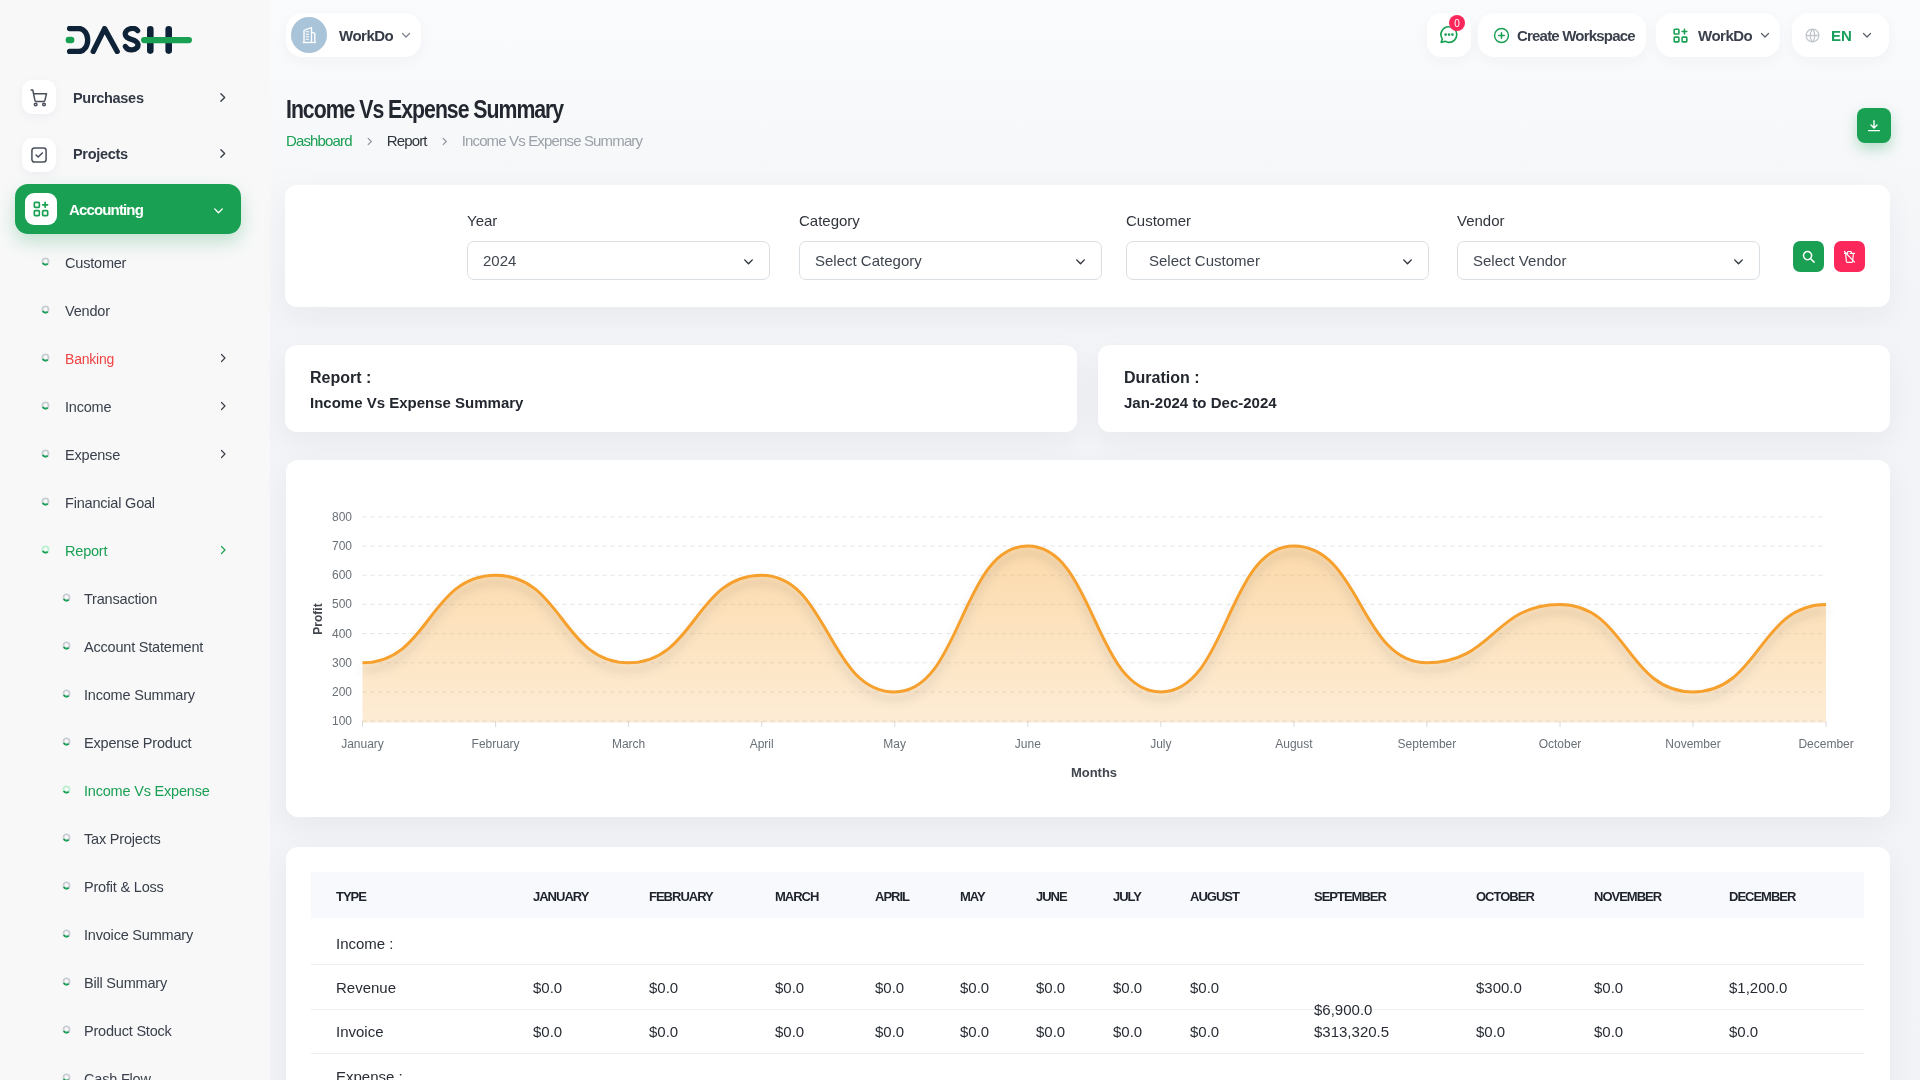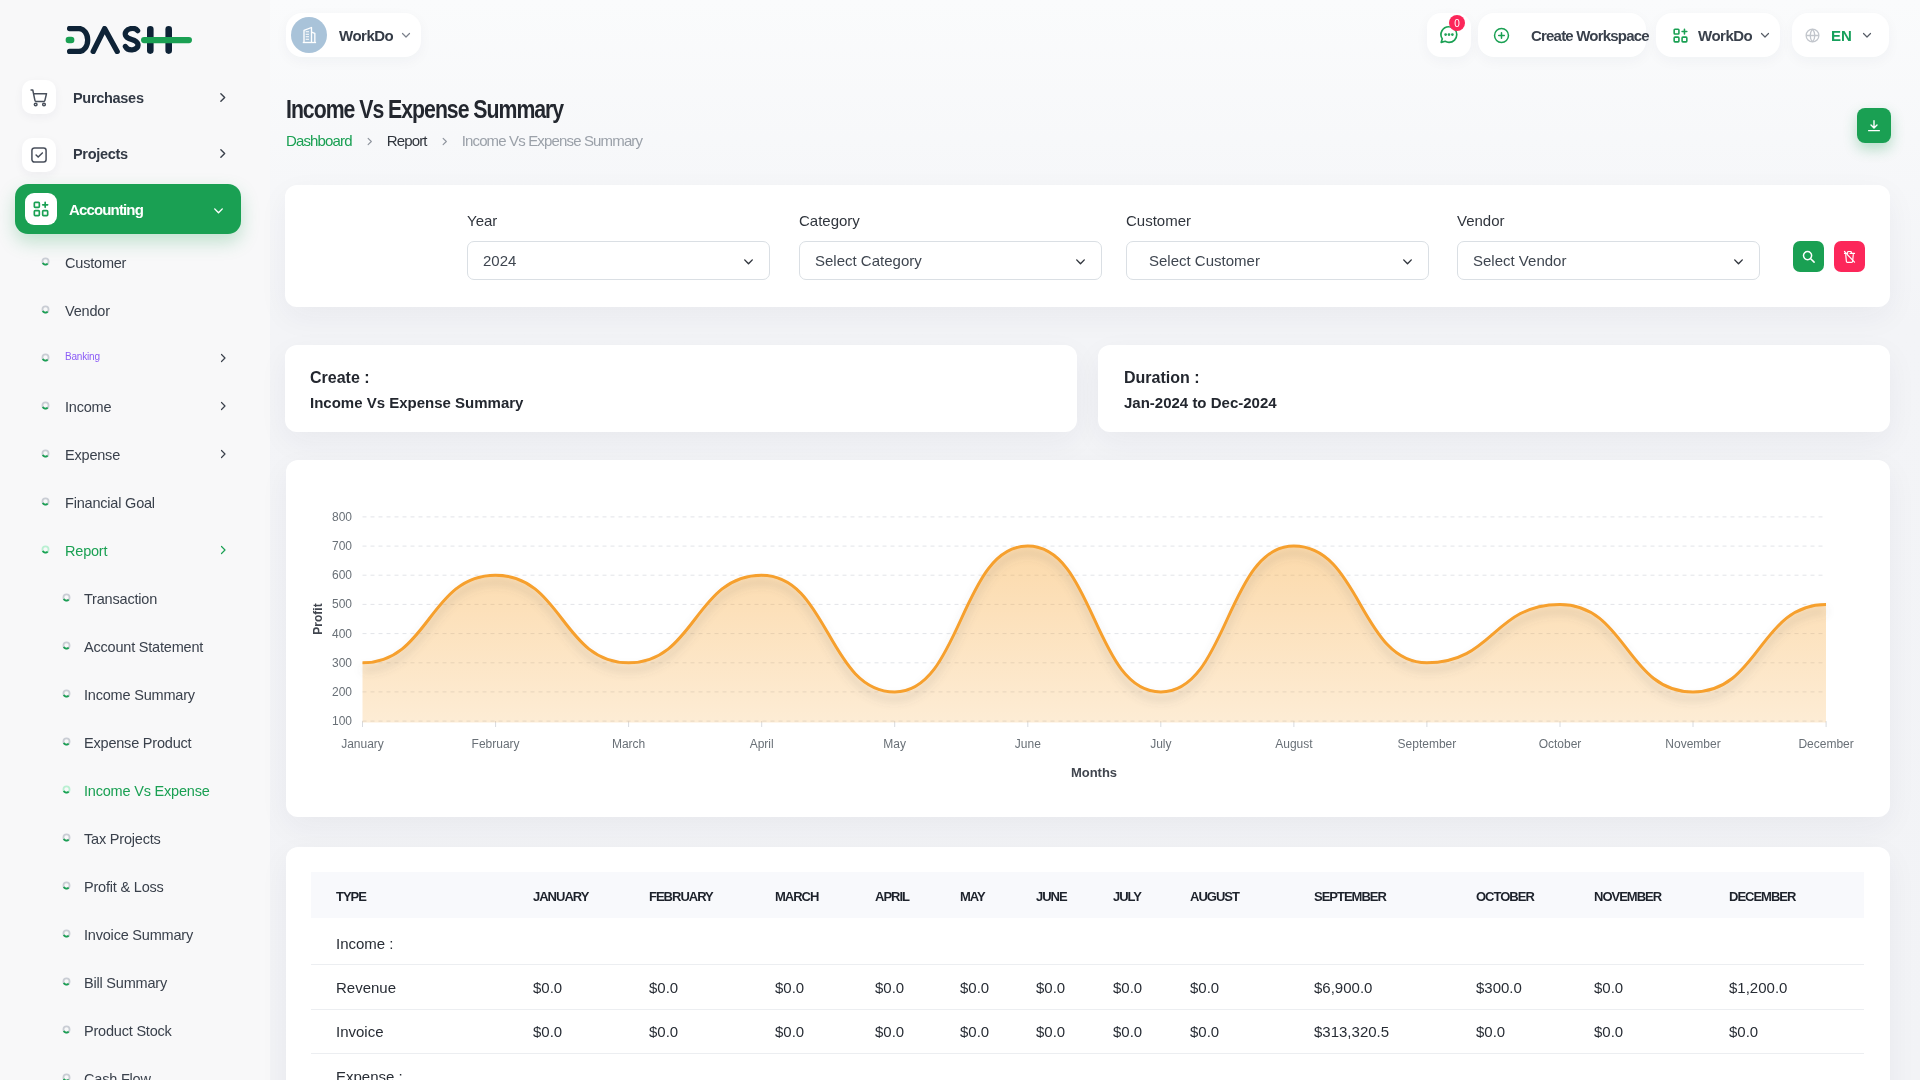--- a/index.html
+++ b/index.html
@@ -231,7 +231,7 @@
       <circle cx="12" cy="12" r="8.8"></circle>
       <path d="M12 8.5v7M8.5 12h7"></path>
     </svg>
-  <div style="margin-left:20px;font-size:15px;font-weight:700;color:#3a414c;white-space:nowrap;letter-spacing:-0.8px;">Create Workspace</div>
+  <div style="margin-left:6px;font-size:15px;font-weight:700;color:#3a414c;white-space:nowrap;letter-spacing:-0.8px;">Create Workspace</div>
 </div>
 
 <div class="pill" style="left:1656px;top:13px;width:124px;height:44px;border-radius:16px;">

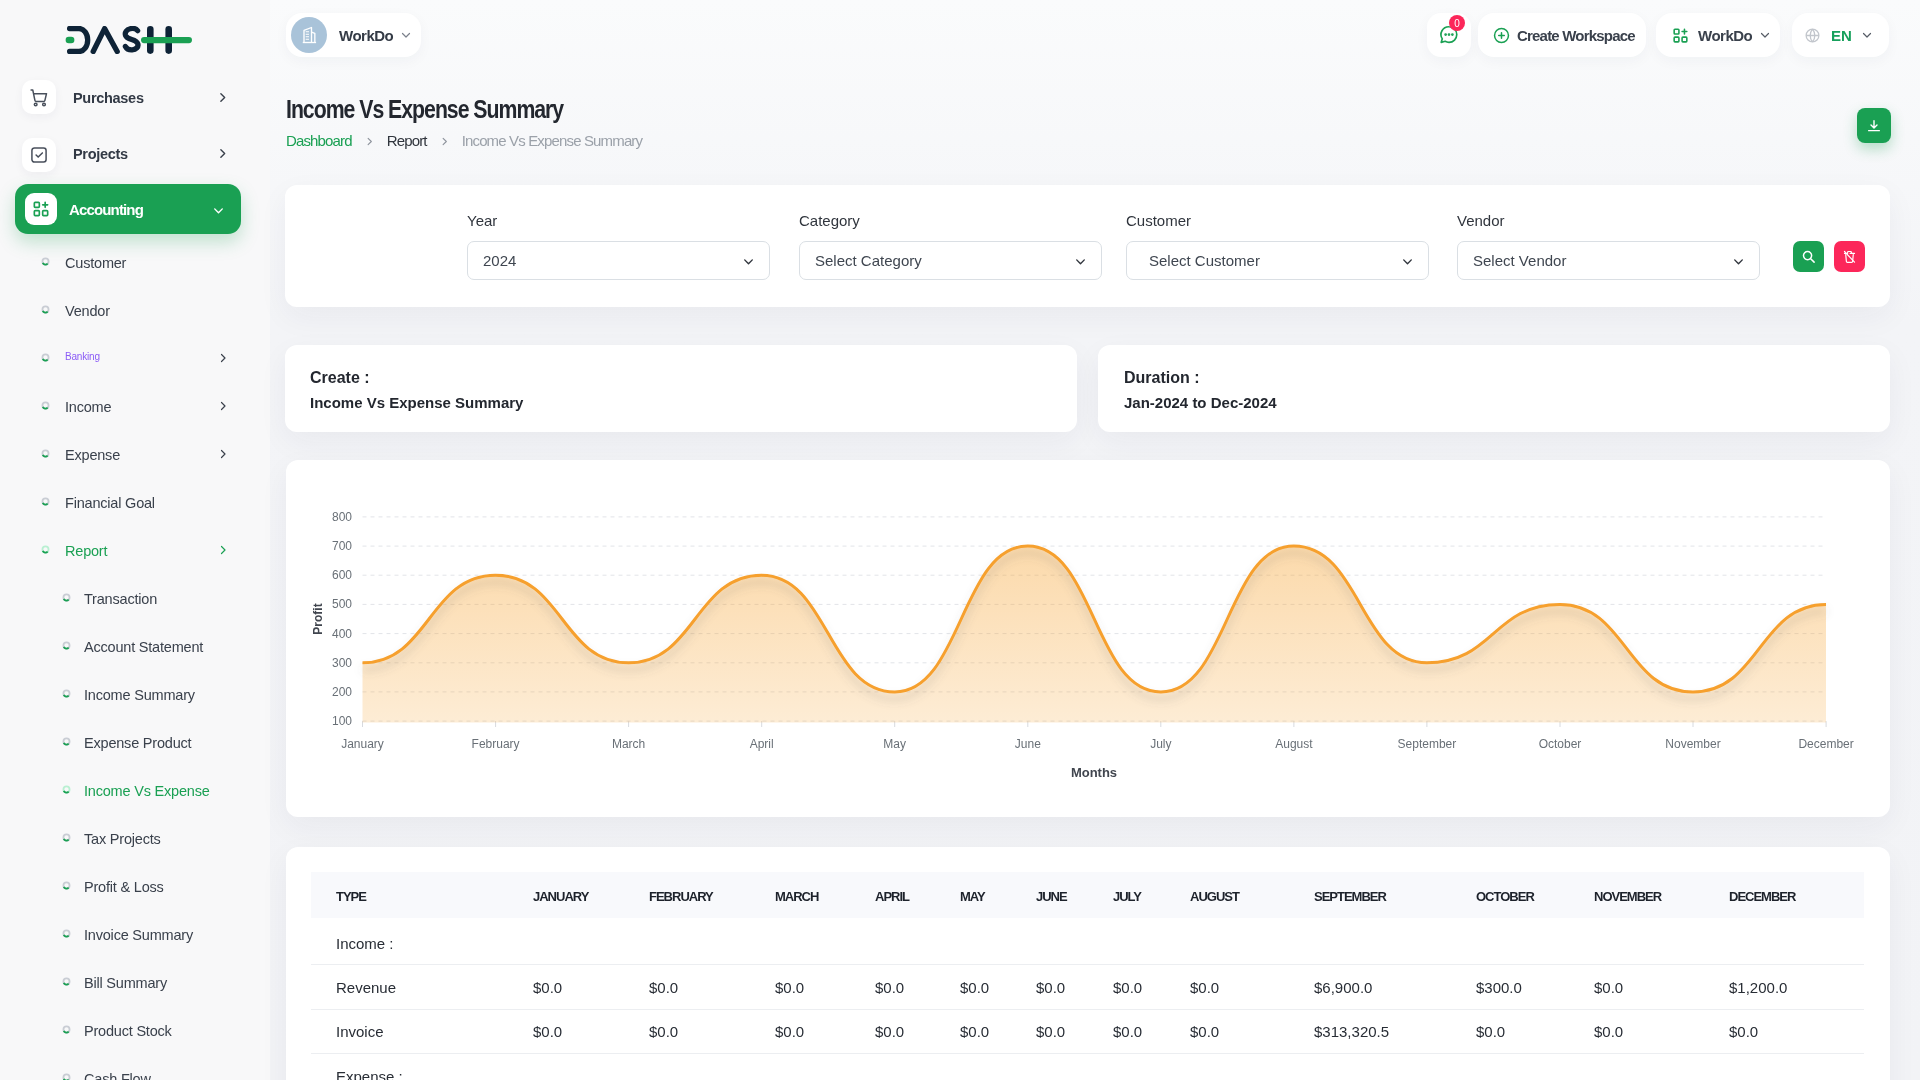--- a/index.html
+++ b/index.html
@@ -81,7 +81,7 @@
       <circle cx="5" cy="5" r="3.4" fill="none" stroke="#c9cdd4" stroke-width="2"></circle>
       <path d="M1.9,6.6 A3.4,3.4 0 0 0 7.4,7.4" fill="none" stroke="#1aa053" stroke-width="2"></path>
     </svg>
-    <span style="position:absolute;left:24px;top:1px;font-size:10px;color:#8b5cf6;letter-spacing:-0.2px;text-align:center;">Banking</span>
+    <span style="position:absolute;left:24px;top:1px;font-size:14px;color:#ef4444;letter-spacing:-0.2px;text-align:center;">Banking</span>
     <svg width="12" height="12" viewBox="0 0 24 24" fill="none" stroke="#3a414c" stroke-width="2.4" stroke-linecap="round" stroke-linejoin="round" style="position:absolute;left:176px;top:2px;">
       <path d="M9 5l7 7-7 7"></path>
     </svg>

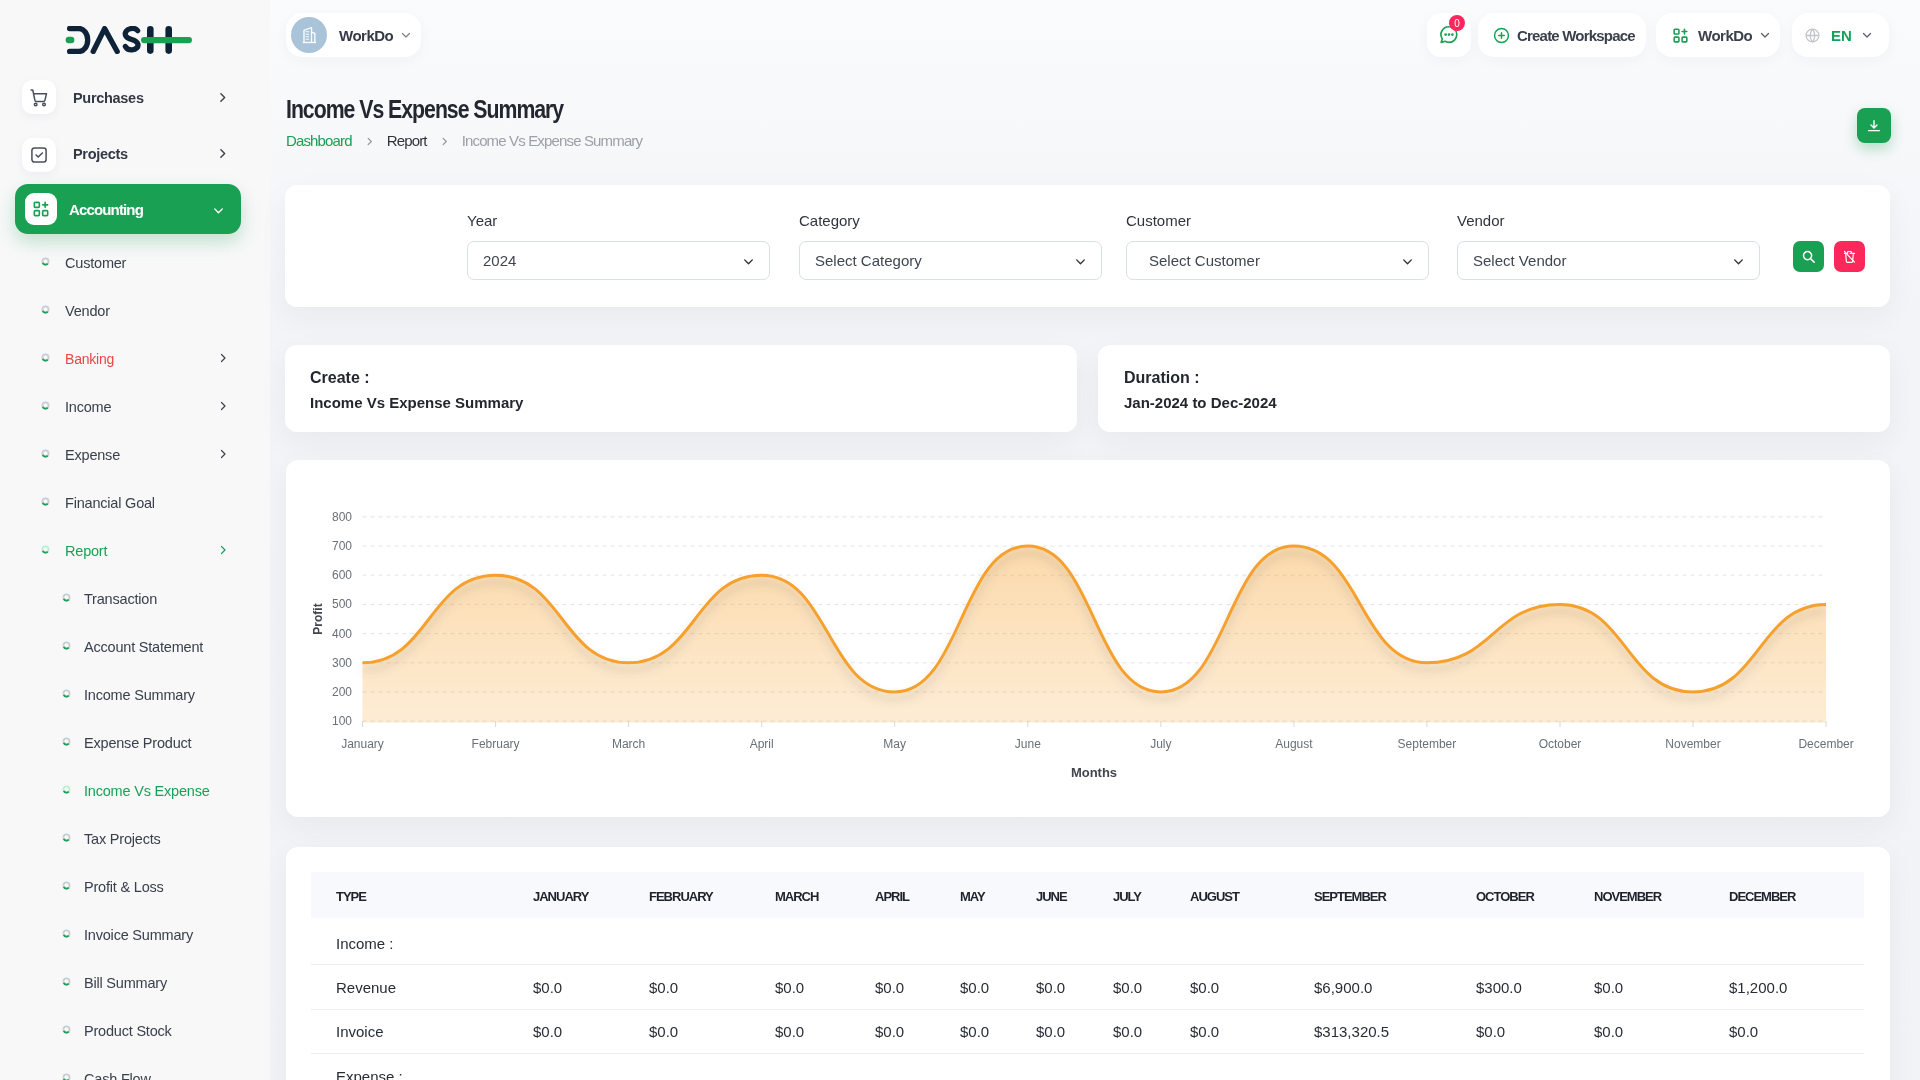--- a/index.html
+++ b/index.html
@@ -320,7 +320,7 @@
 </div>
 
 <div class="card" style="left:285px;top:345px;width:792px;height:87px;"></div>
-<div class="abs" style="left:310px;top:369px;font-size:16px;font-weight:700;color:#23272f;">Create :</div>
+<div class="abs" style="left:310px;top:369px;font-size:16px;font-weight:700;color:#23272f;">Report :</div>
 <div class="abs" style="left:310px;top:394px;font-size:15px;font-weight:700;color:#23272f;">Income Vs Expense Summary</div>
 <div class="card" style="left:1098px;top:345px;width:792px;height:87px;"></div>
 <div class="abs" style="left:1124px;top:369px;font-size:16px;font-weight:700;color:#23272f;">Duration :</div>

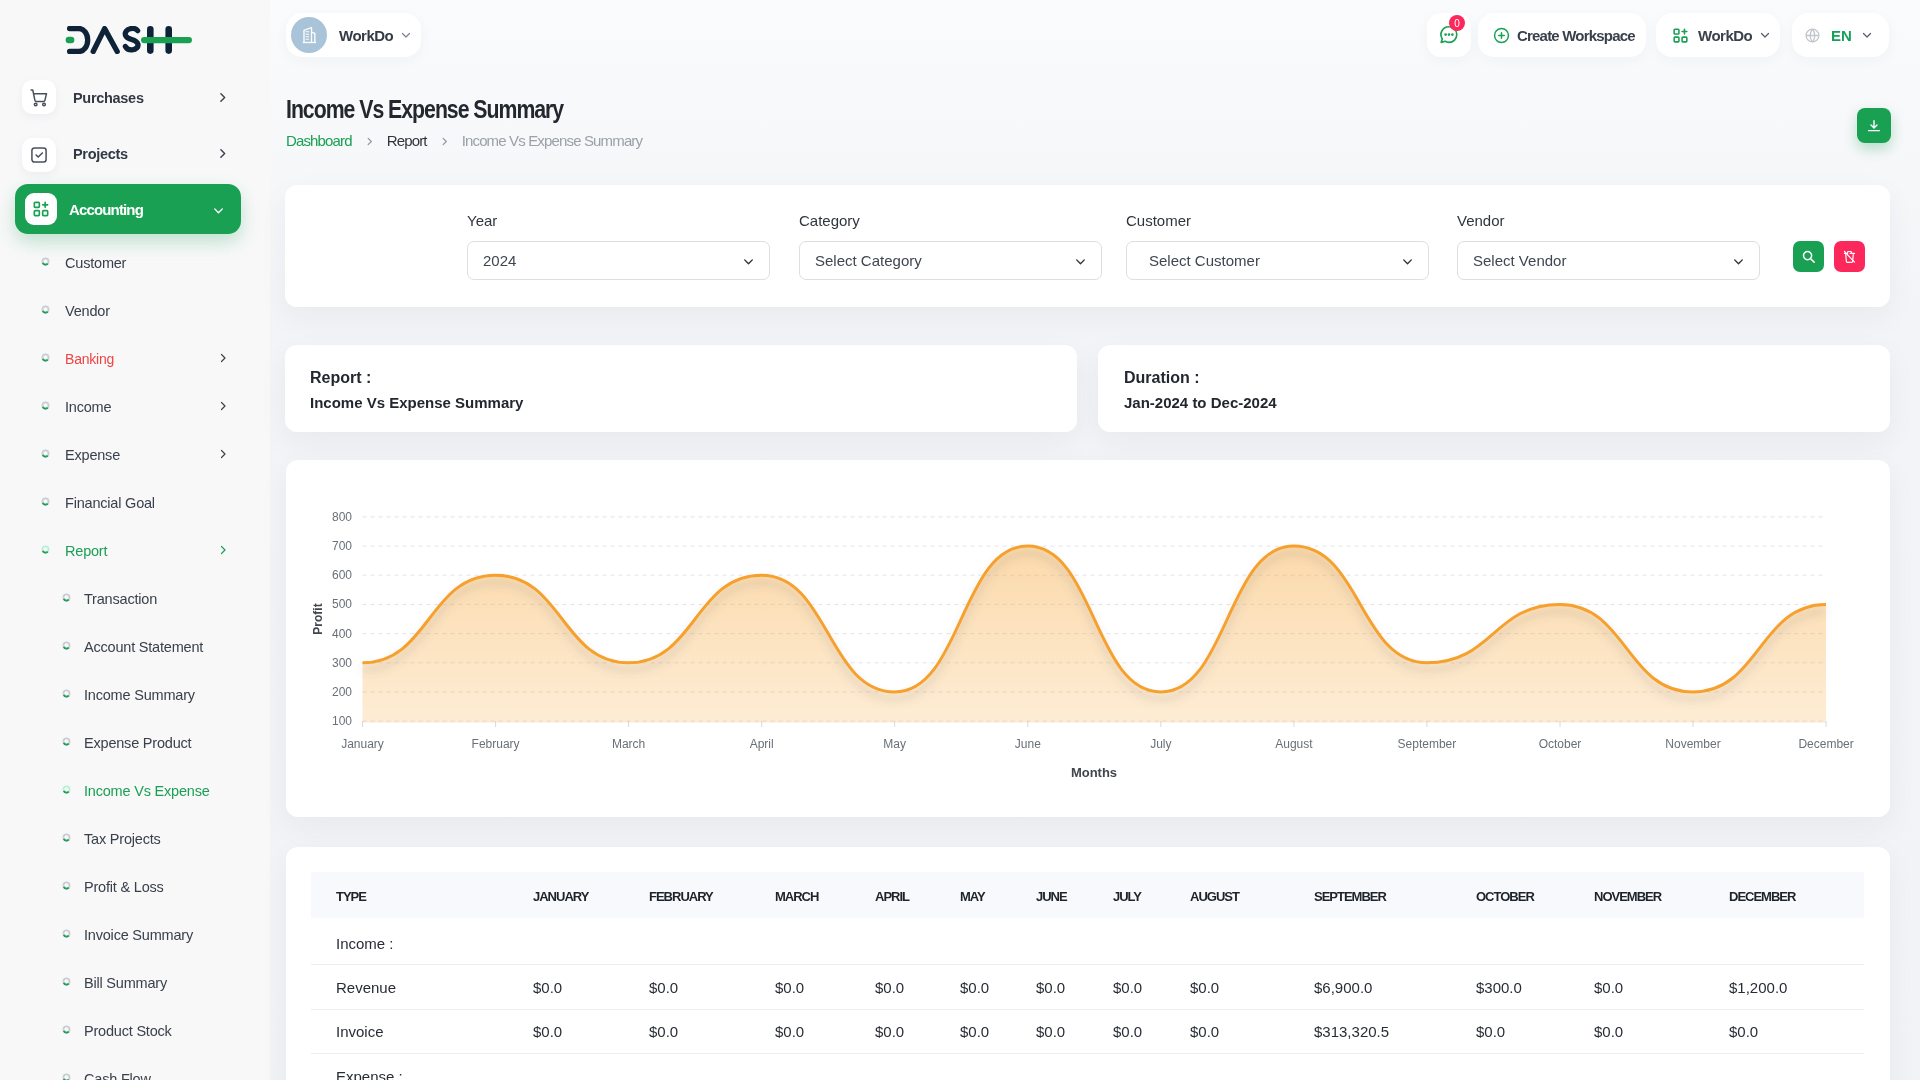--- a/index.html
+++ b/index.html
@@ -419,7 +419,7 @@
 <div class="abs" style="left:1036px;top:979px;font-size:15px;color:#282d35;">$0.0</div>
 <div class="abs" style="left:1113px;top:979px;font-size:15px;color:#282d35;">$0.0</div>
 <div class="abs" style="left:1190px;top:979px;font-size:15px;color:#282d35;">$0.0</div>
-<div class="abs" style="left:1314px;top:979px;font-size:15px;color:#282d35;">$6,900.0</div>
+<div class="abs" style="left:1314px;top:1001px;font-size:15px;color:#282d35;">$6,900.0</div>
 <div class="abs" style="left:1476px;top:979px;font-size:15px;color:#282d35;">$300.0</div>
 <div class="abs" style="left:1594px;top:979px;font-size:15px;color:#282d35;">$0.0</div>
 <div class="abs" style="left:1729px;top:979px;font-size:15px;color:#282d35;">$1,200.0</div>

